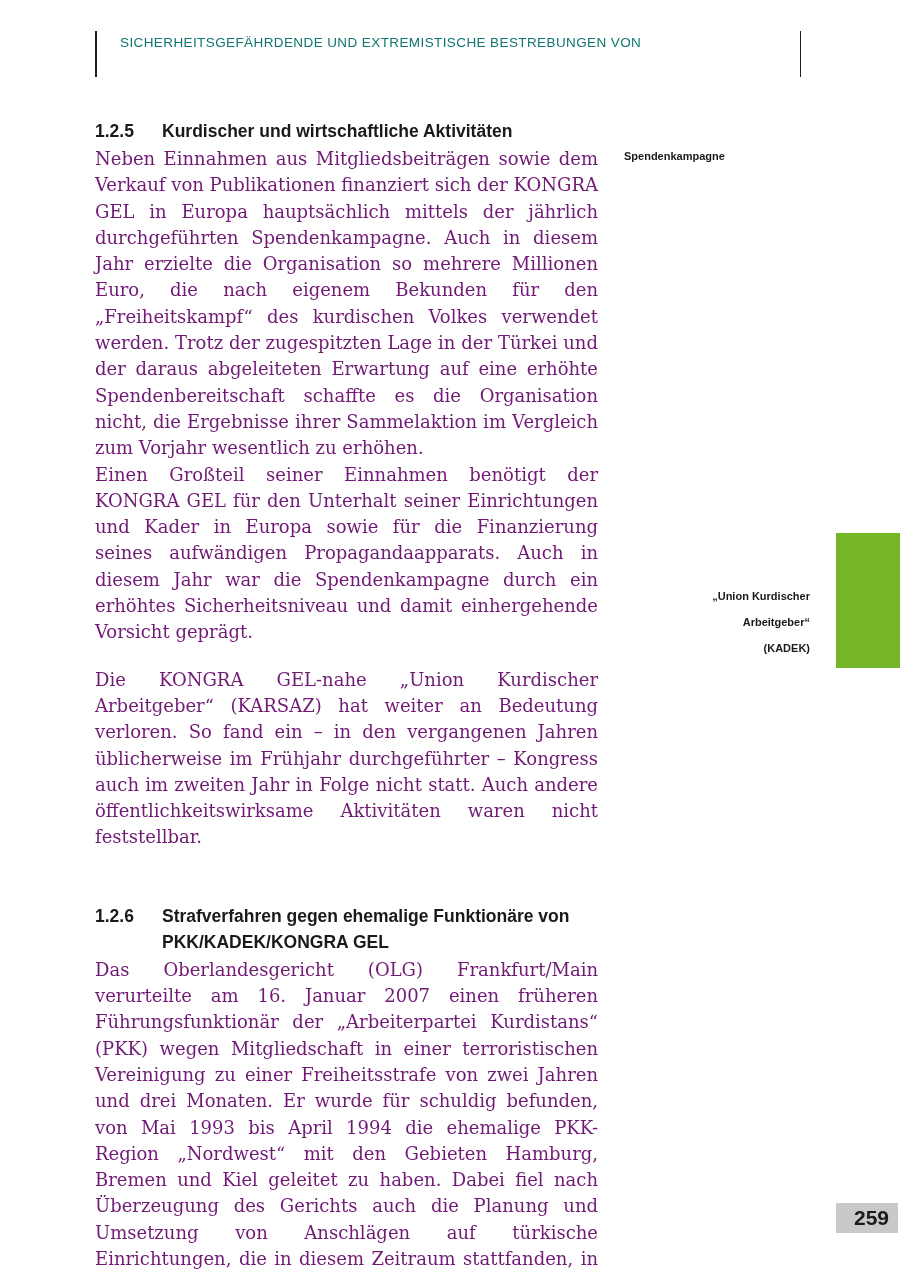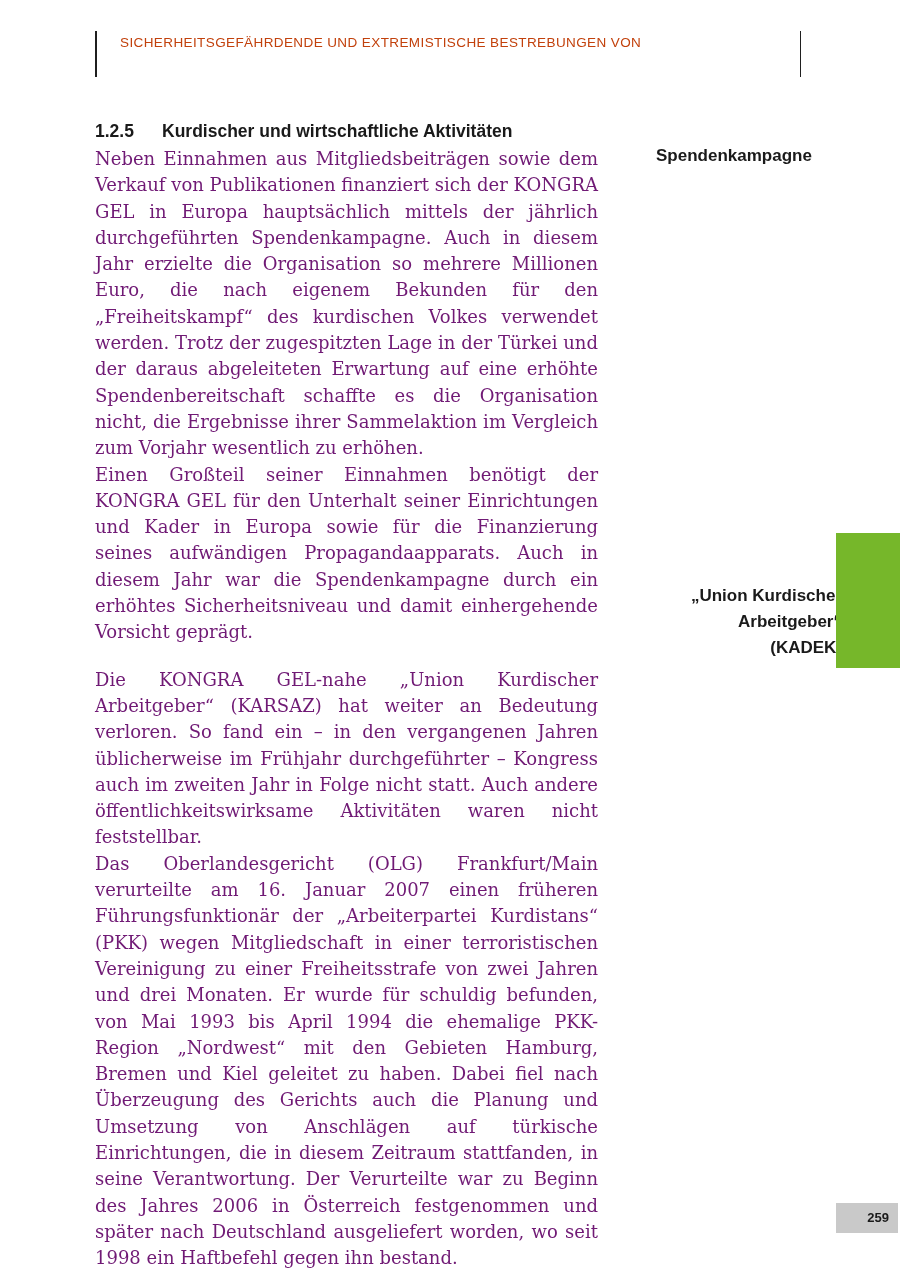--- a/index.html
+++ b/index.html
@@ -29,7 +29,7 @@
     position:absolute; left:120px; top:32px; width:660px;
     font-family:"Liberation Sans", sans-serif;
     font-size:13.5px; line-height:21px;
-    letter-spacing:0.4px; color:#c2410c;
+    letter-spacing:0.4px; color:#0f766e;
   }
 
   

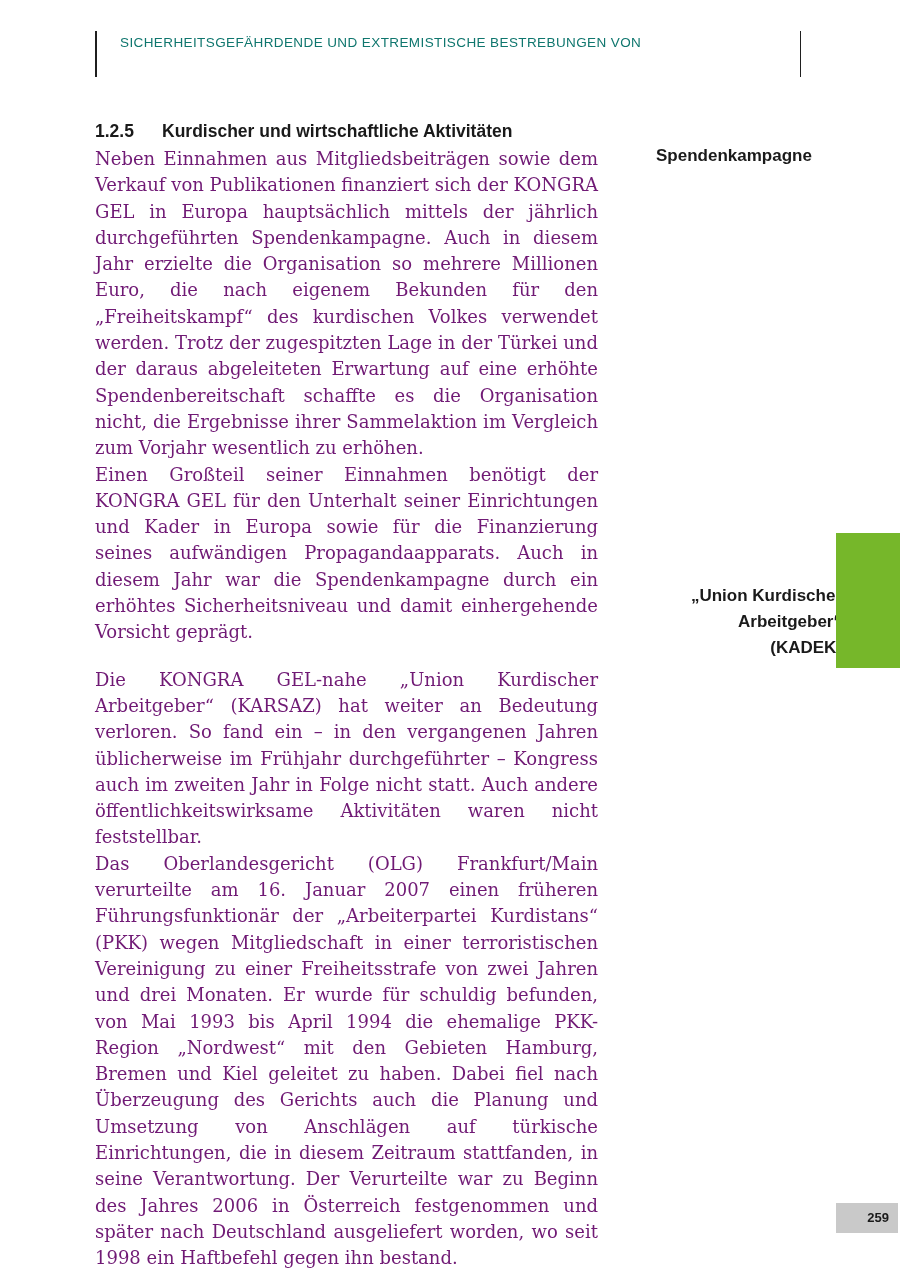--- a/index.html
+++ b/index.html
@@ -55,9 +55,9 @@
 
   
   .margin-note{
-    position:absolute; left:656px; width:186px;
+    position:absolute; left:624px; width:186px;
     font-family:"Liberation Sans", sans-serif;
-    font-weight:bold; font-size:17px; line-height:26px;
+    font-weight:bold; font-size:11px; line-height:26px;
     color:#1a1a1a;
   }
   .margin-note-1{ top:143px; }

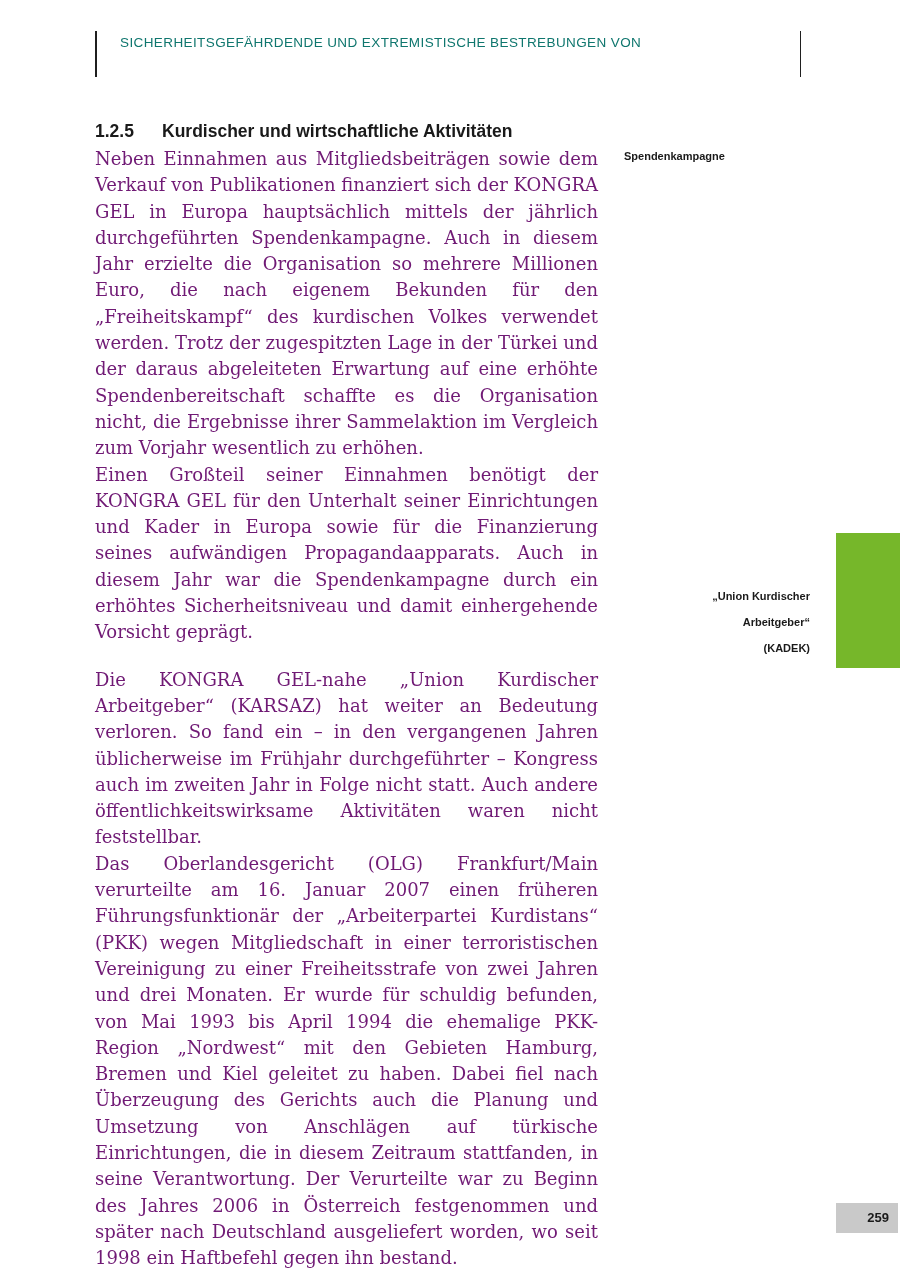--- a/index.html
+++ b/index.html
@@ -100,6 +100,13 @@
 
   <div class="body-paragraph gap-block">Die KONGRA GEL-nahe „Union Kurdischer Arbeitgeber“ (KARSAZ) hat weiter an Bedeutung verloren. So fand ein – in den vergangenen Jahren üblicherweise im Frühjahr durchgeführter – Kongress auch im zweiten Jahr in Folge nicht statt. Auch andere öffentlichkeitswirksame Aktivitäten waren nicht feststellbar.</div>
 
+  <div class="section-heading gap-section heading-gap">
+    <span class="sec-number">1.2.6</span>
+    <span class="sec-title">
+      <span>Strafverfahren gegen ehemalige Funktionäre von</span><br>
+      <span>PKK/KADEK/KONGRA GEL</span>
+    </span>
+  </div>
 
   <div class="body-paragraph">Das Oberlandesgericht (OLG) Frankfurt/Main verurteilte am 16. Januar 2007 einen früheren Führungsfunktionär der „Arbeiterpartei Kurdistans“ (PKK) wegen Mitgliedschaft in einer terroristischen Vereinigung zu einer Freiheitsstrafe von zwei Jahren und drei Monaten. Er wurde für schuldig befunden, von Mai 1993 bis April 1994 die ehemalige PKK-Region „Nordwest“ mit den Gebieten Hamburg, Bremen und Kiel geleitet zu haben. Dabei fiel nach Überzeugung des Gerichts auch die Planung und Umsetzung von Anschlägen auf türkische Einrichtungen, die in diesem Zeitraum stattfanden, in seine Verantwortung. Der Verurteilte war zu Beginn des Jahres 2006 in Österreich festgenommen und später nach Deutschland ausgeliefert worden, wo seit 1998 ein Haftbefehl gegen ihn bestand.</div>
 

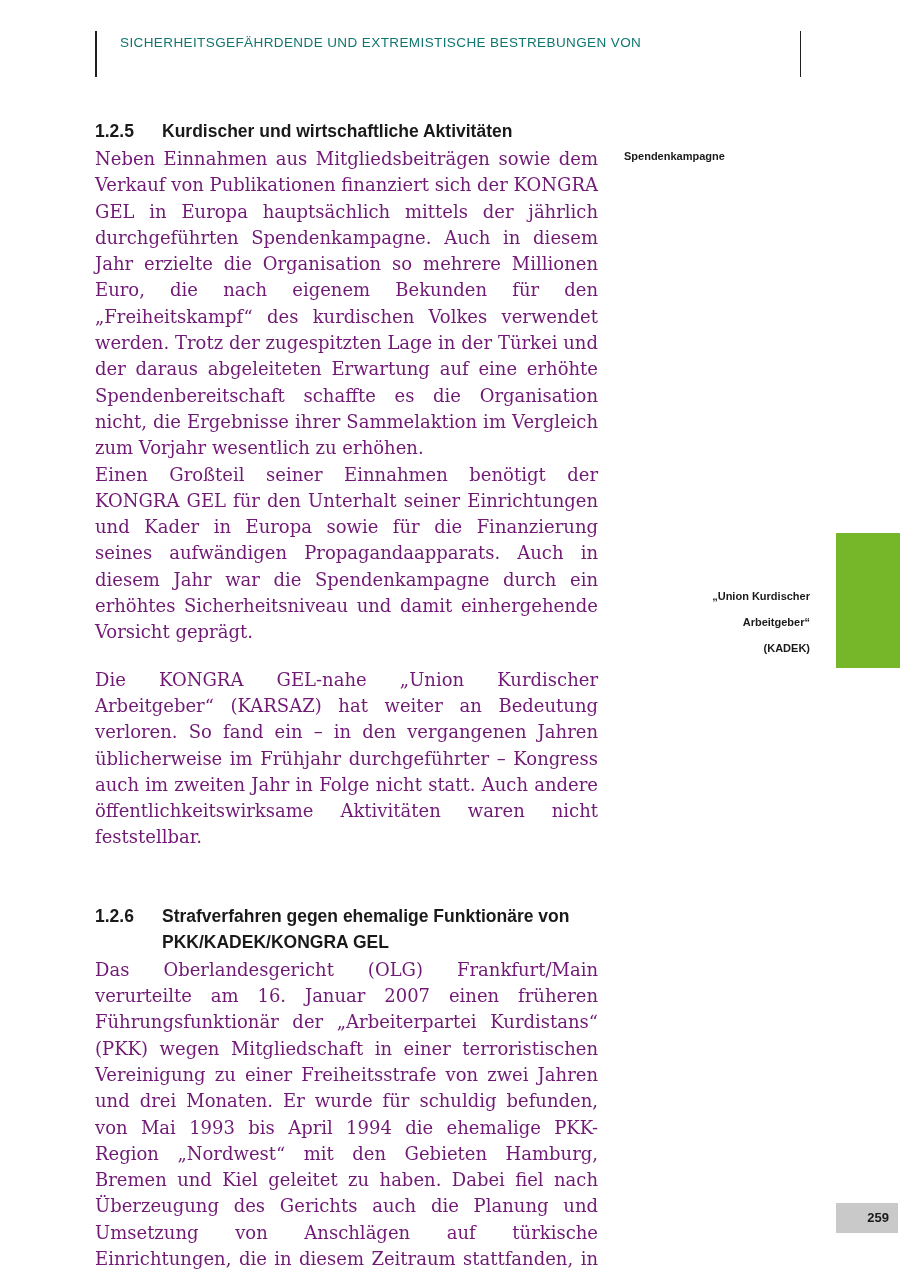--- a/index.html
+++ b/index.html
@@ -74,7 +74,7 @@
     width:62px; height:30px;
     background:var(--page-number-bg);
     font-family:"Liberation Sans", sans-serif;
-    font-weight:bold; font-size:13px; line-height:30px;
+    font-weight:bold; font-size:21px; line-height:30px;
     text-align:right; padding-right:9px;
     color:#1a1a1a;
   }

